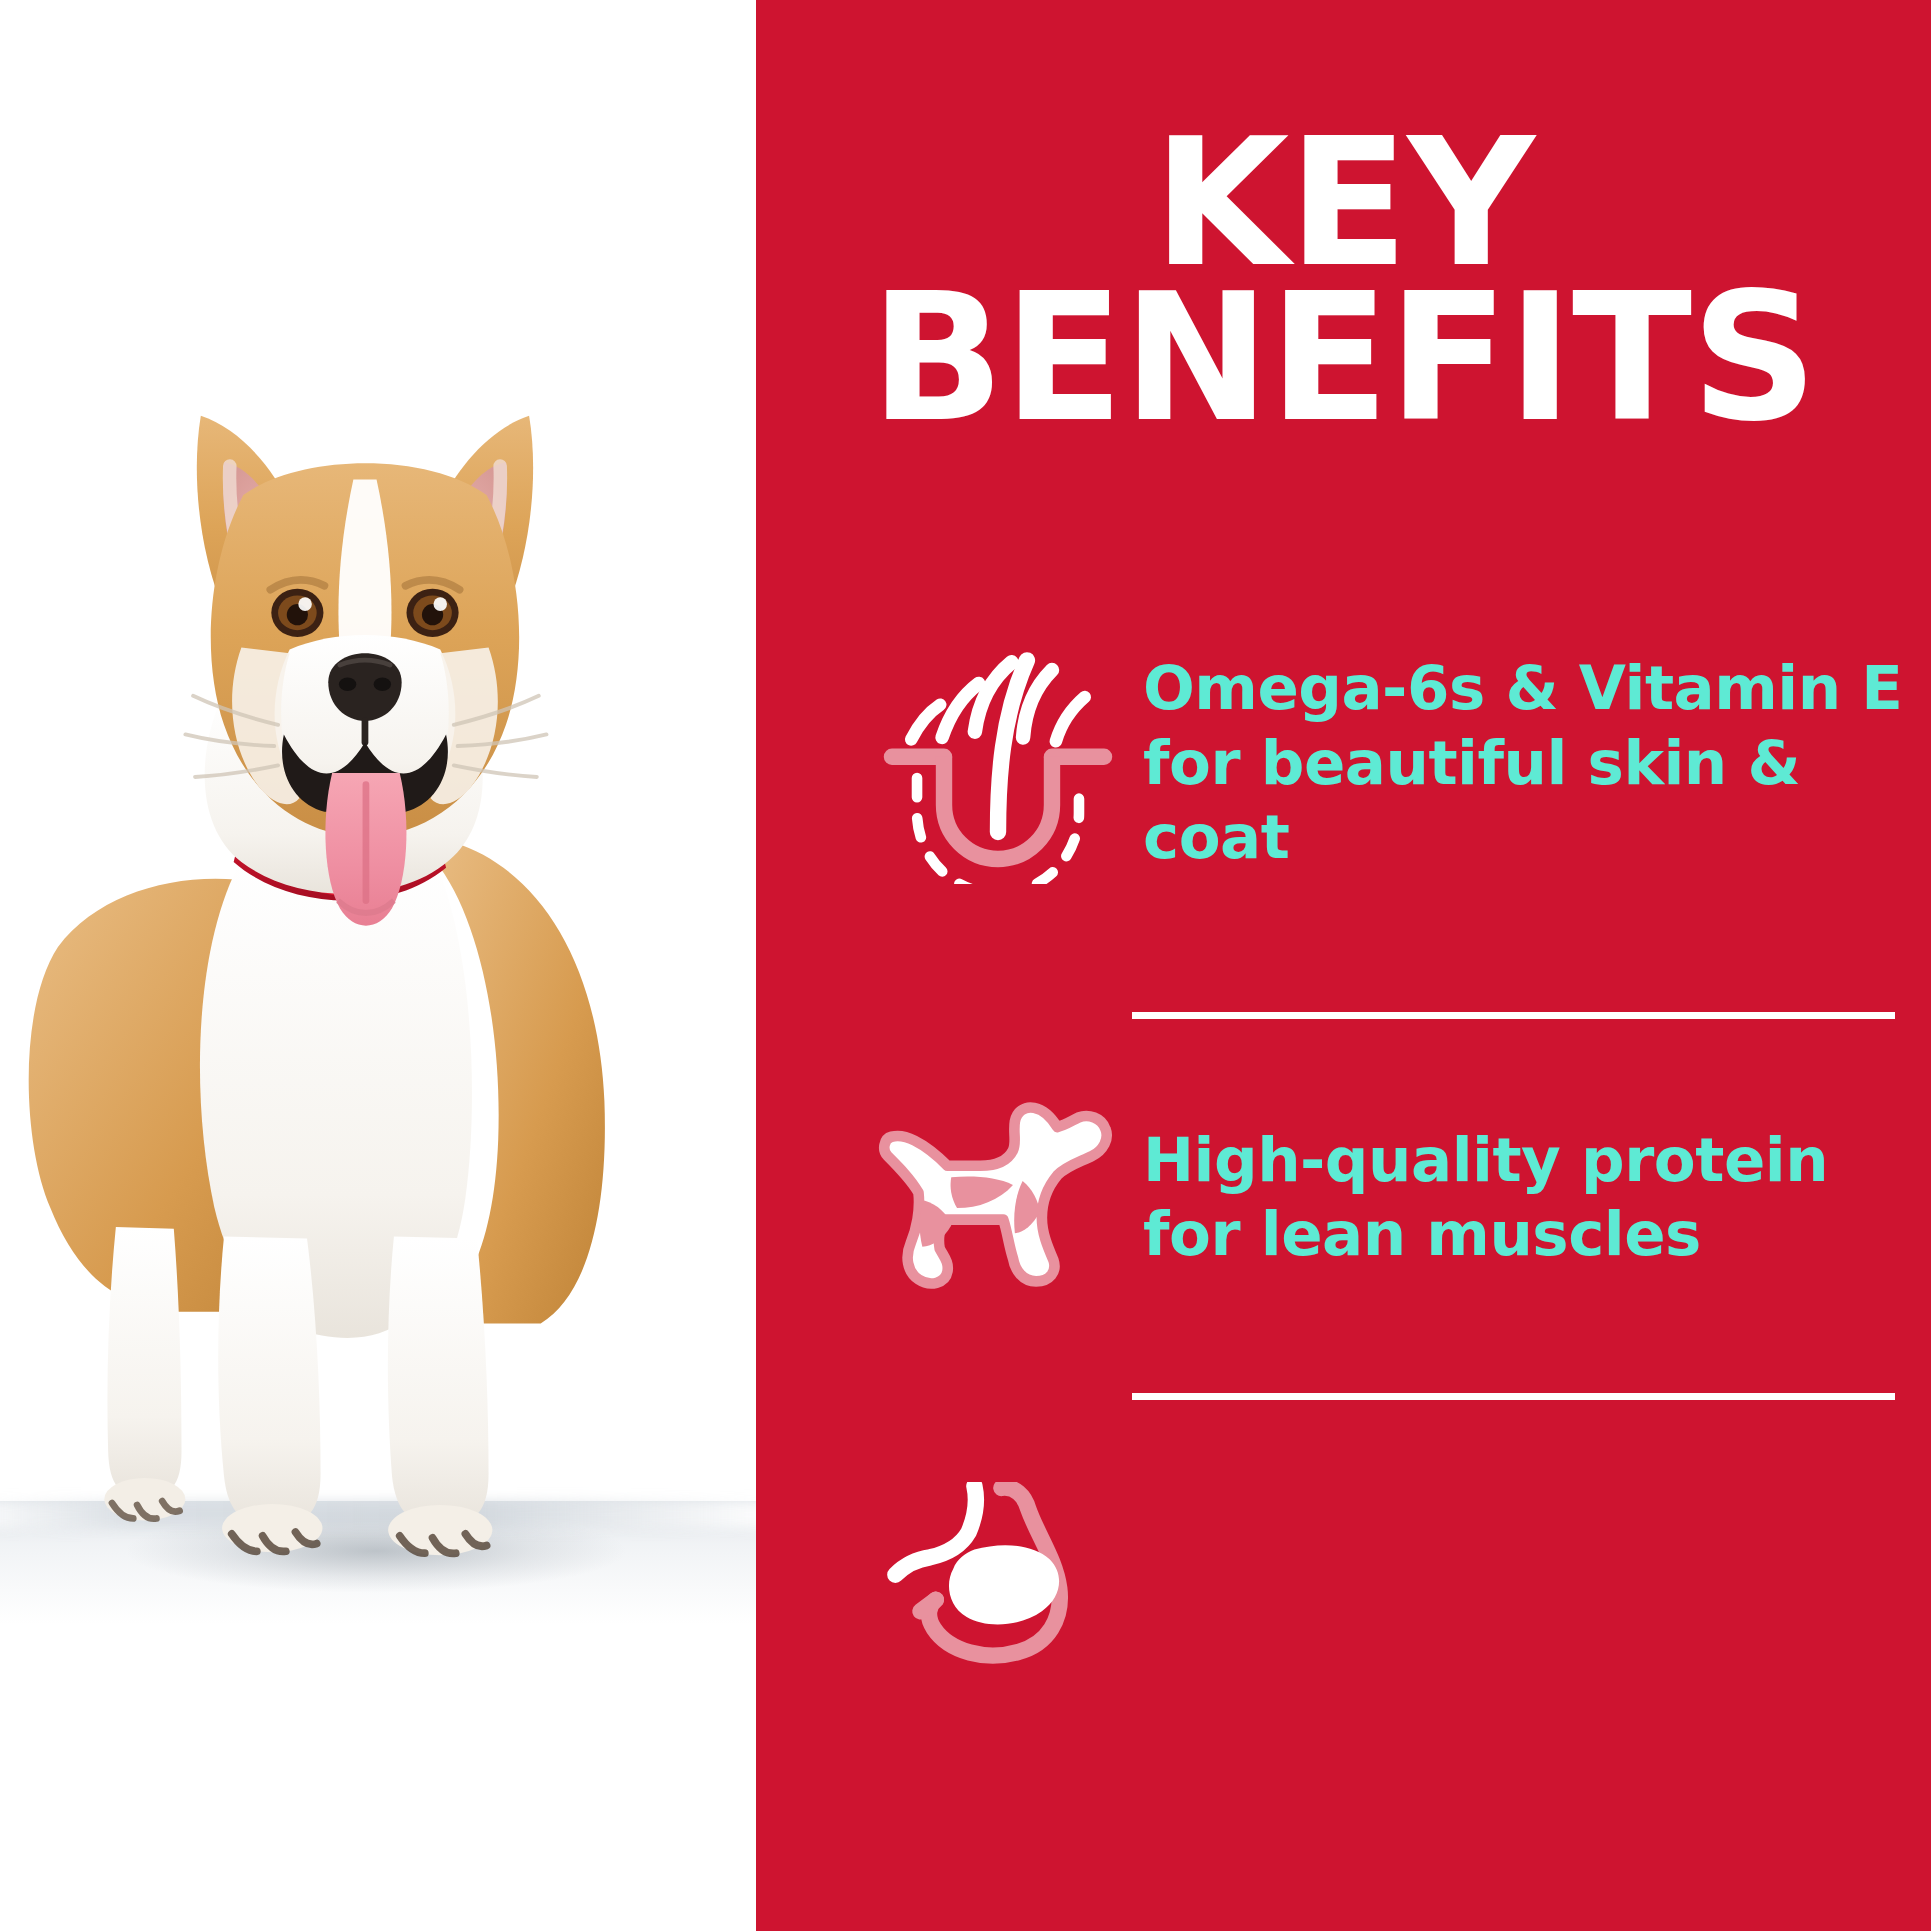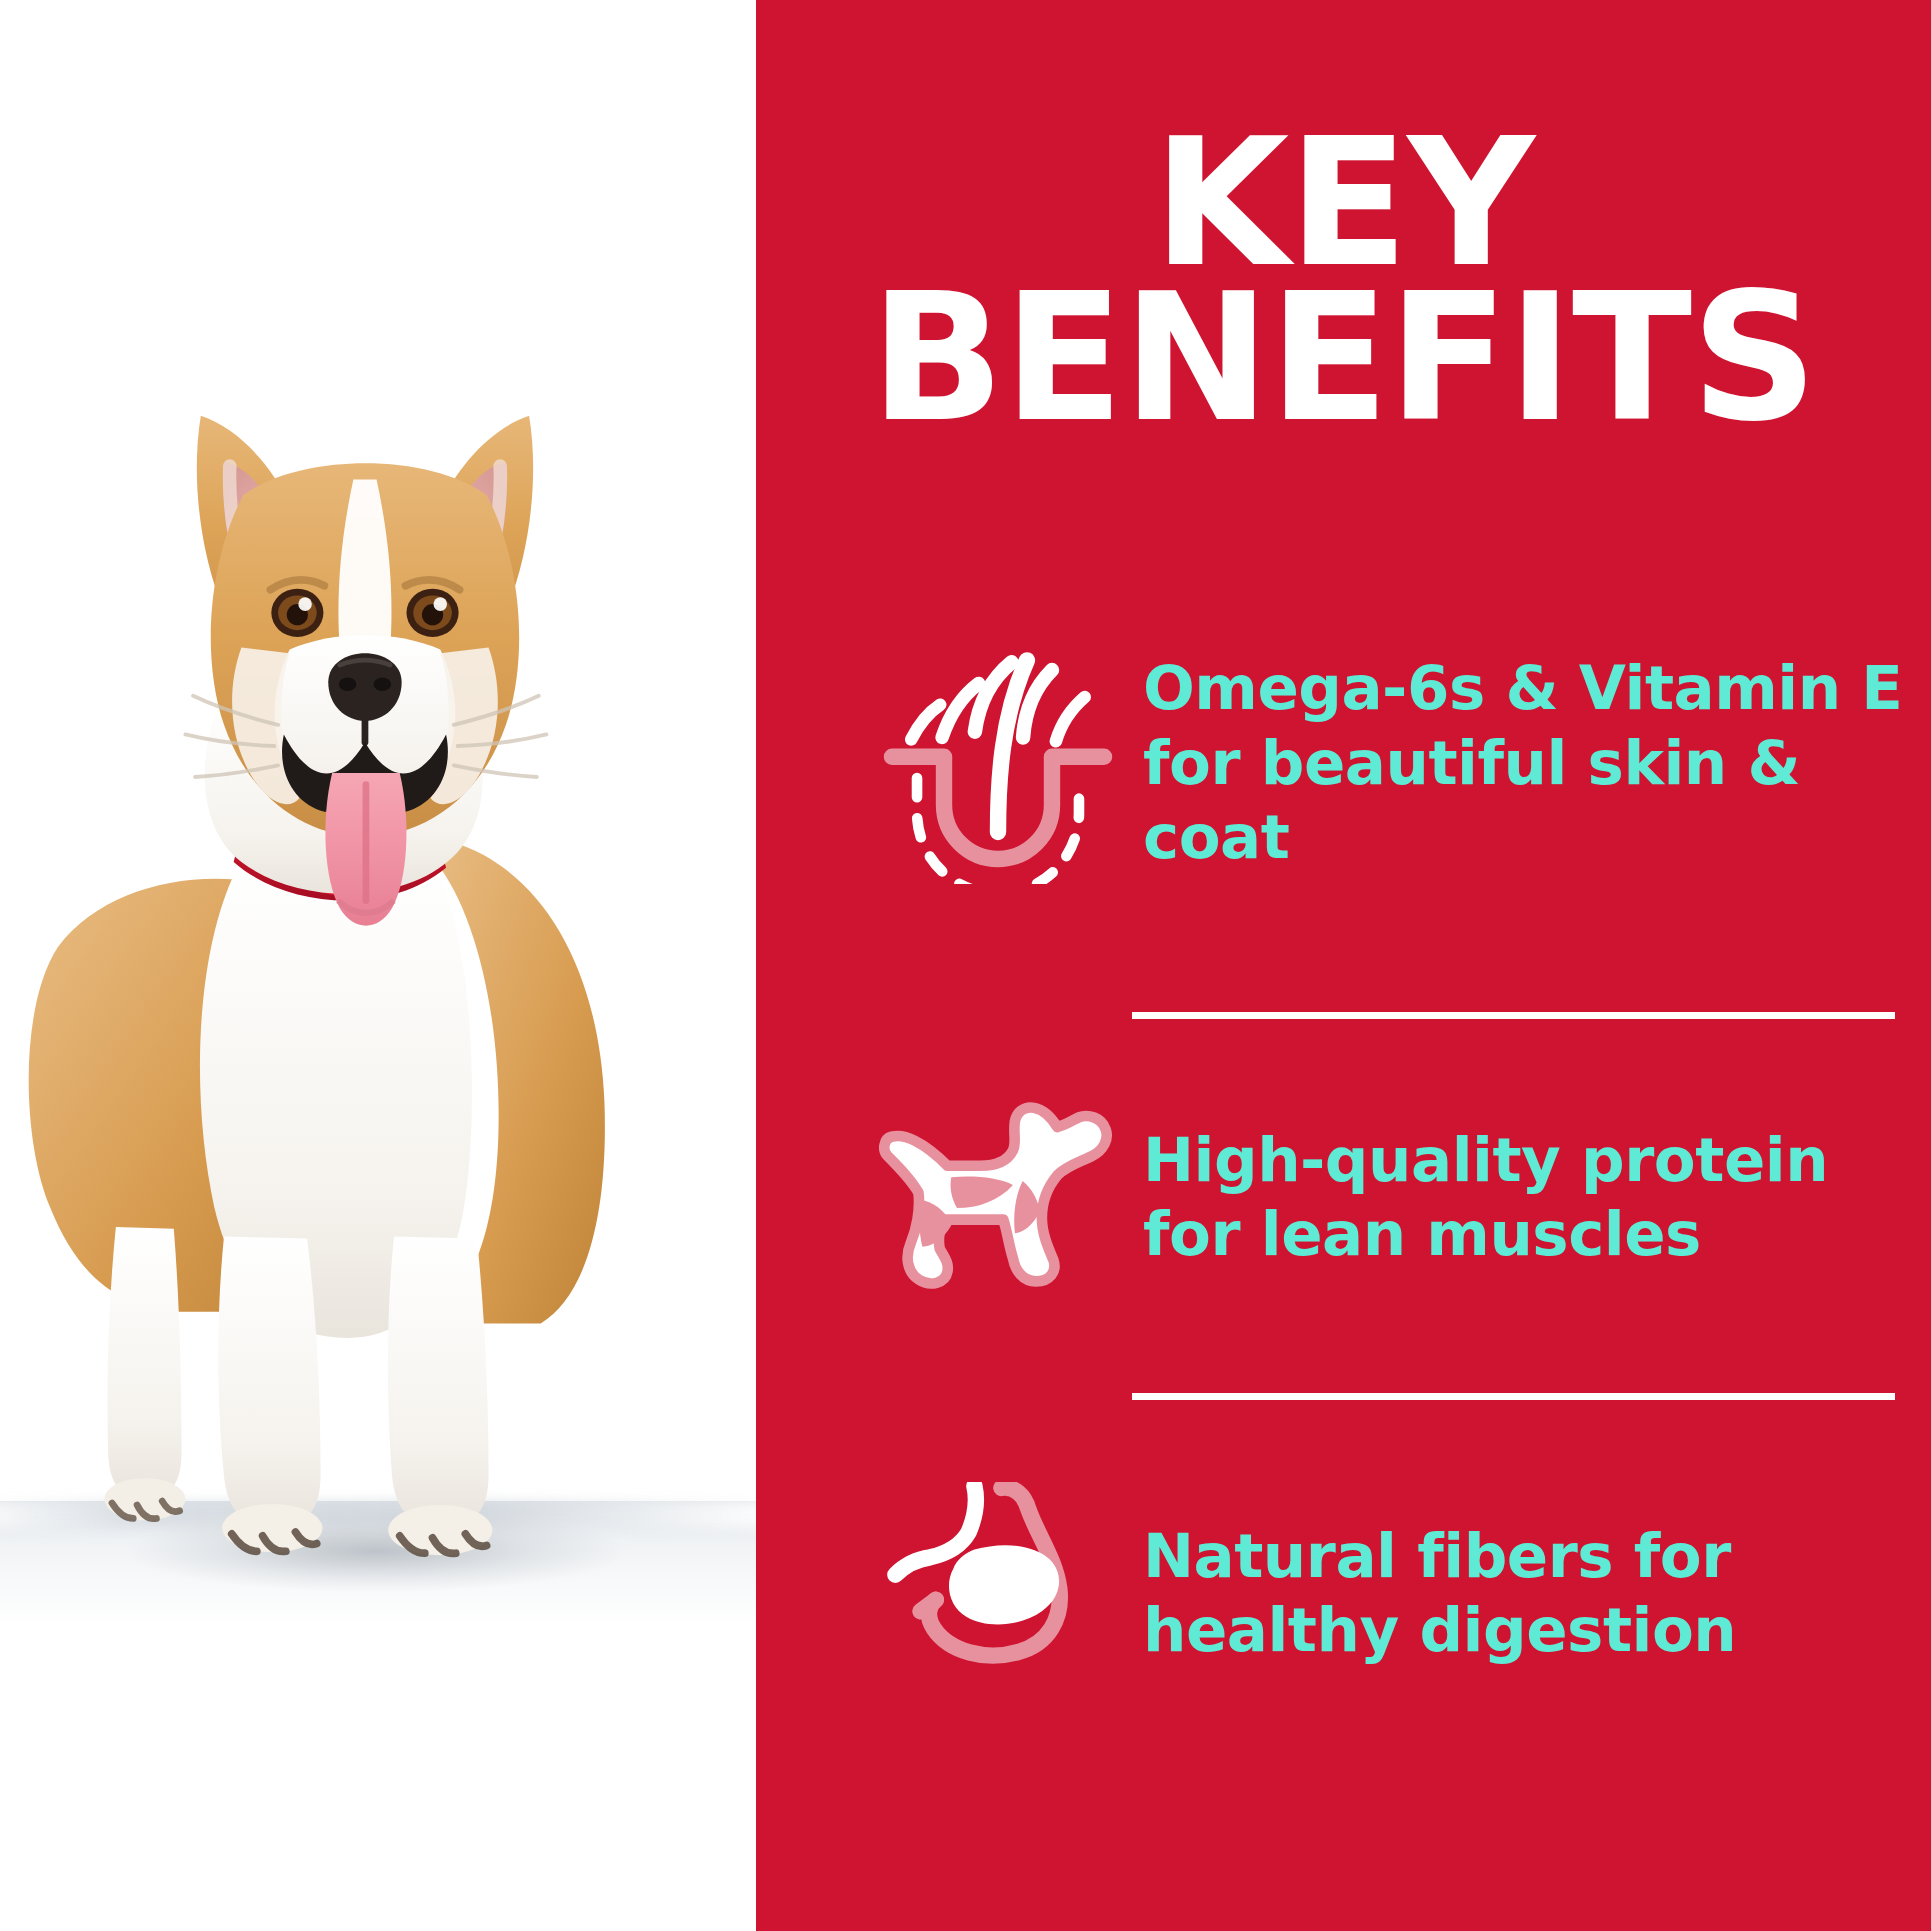--- a/index.html
+++ b/index.html
@@ -350,7 +350,6 @@
                    C 82 80 90 74 100 70 Z" fill="#ffffff"></path>
         </svg>
       </div>
-      <div class="benefit-text">Natural fibers for healthy digestion</div>
     </div>
 
   </div>

